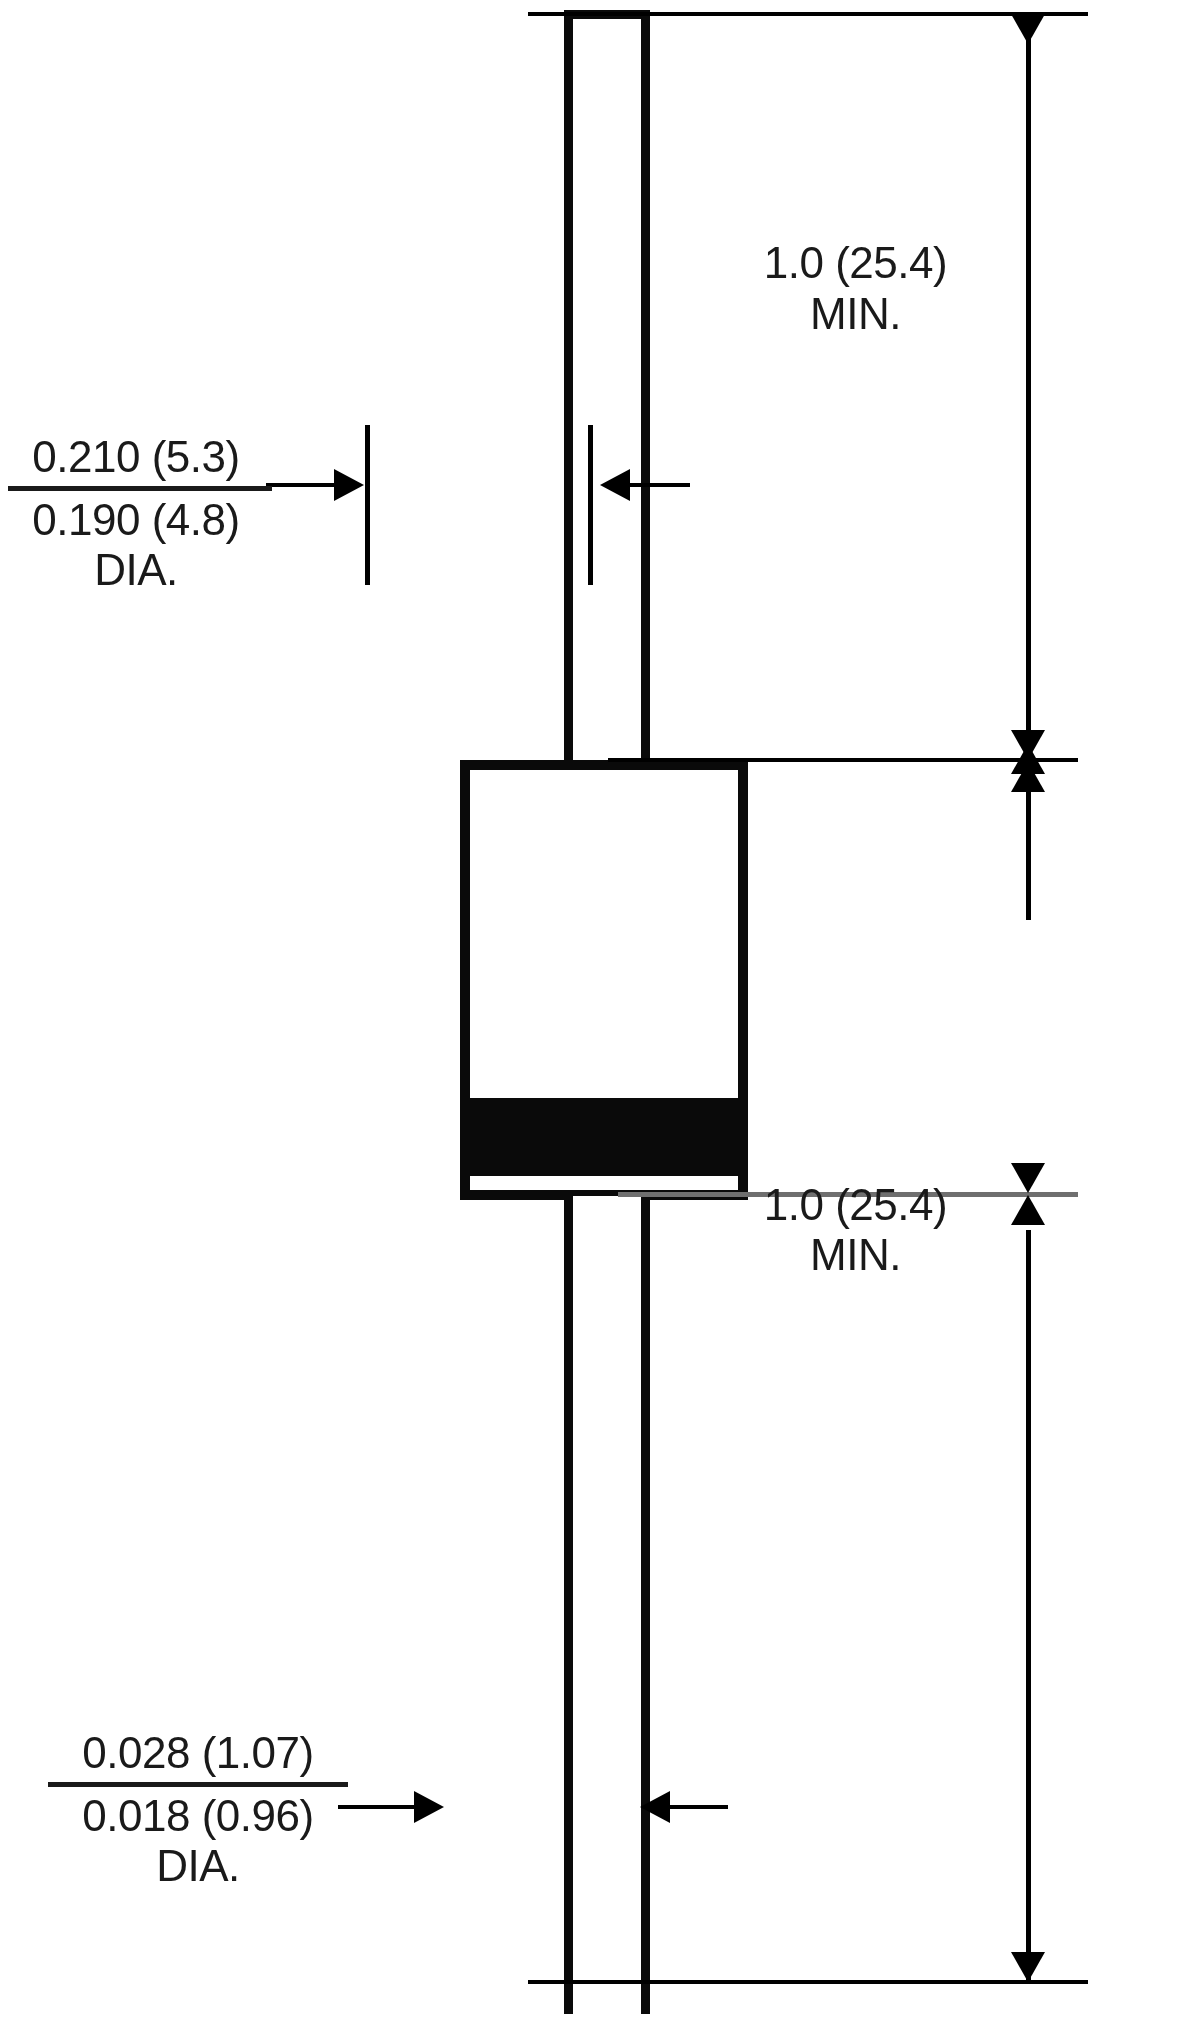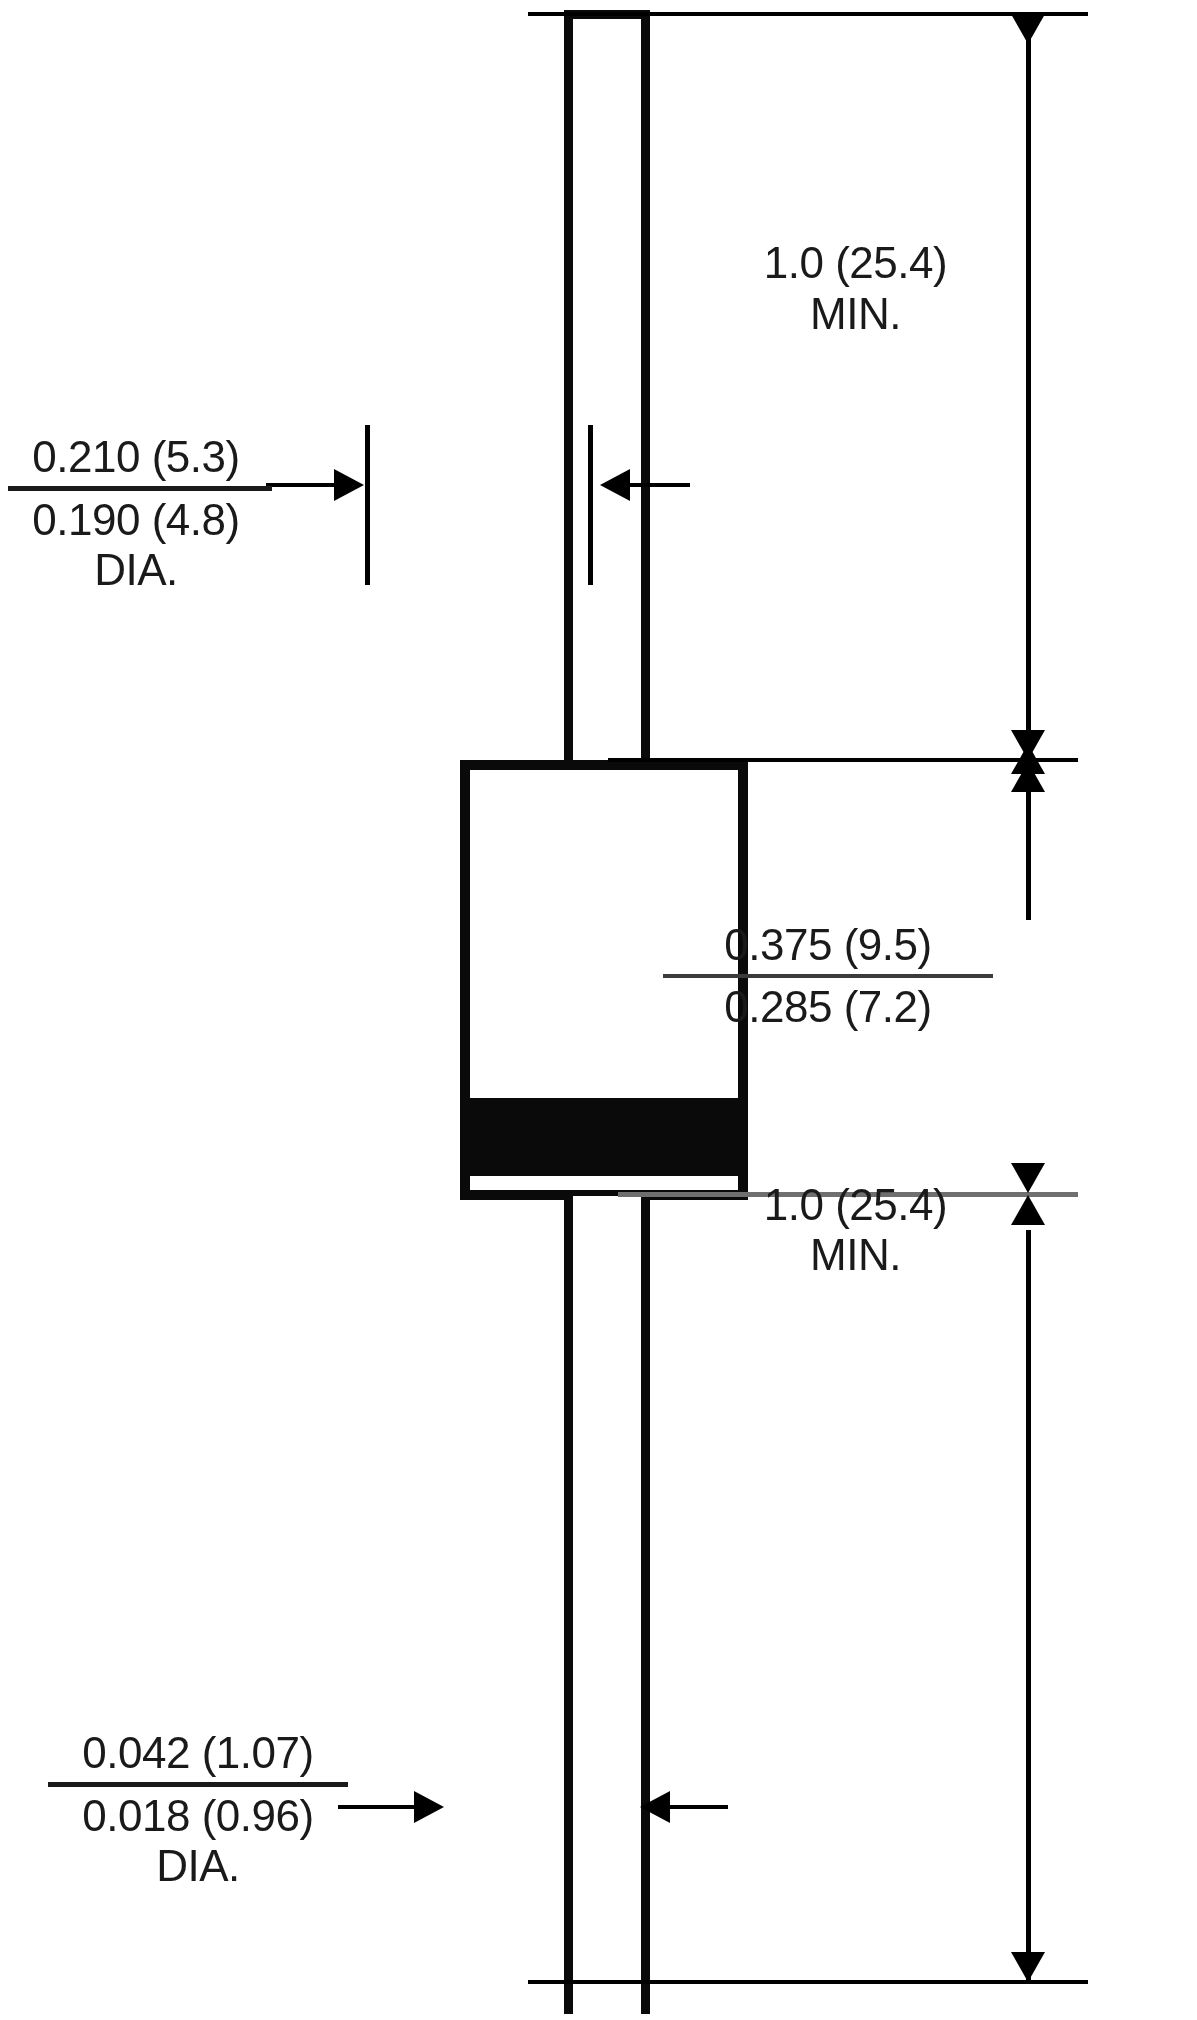--- a/index.html
+++ b/index.html
@@ -161,11 +161,6 @@
   <div class="arrow-down" style="left:1003px; top:1163px;"></div>
   <div class="arrow-up" style="left:1003px; top:1195px;"></div>
 
-  <div class="dim-block" style="left:655px; top:920px; width:330px;">
-    <span class="frac-num">0.375  (9.5)</span>
-    <span class="frac-bar"></span>
-    <span class="frac-den">0.285  (7.2)</span>
-  </div>
 
   <div class="vline" style="left:1018px; top:1230px; width:5px; height:752px;"></div>
   <div class="arrow-down" style="left:1003px; top:1952px;"></div>

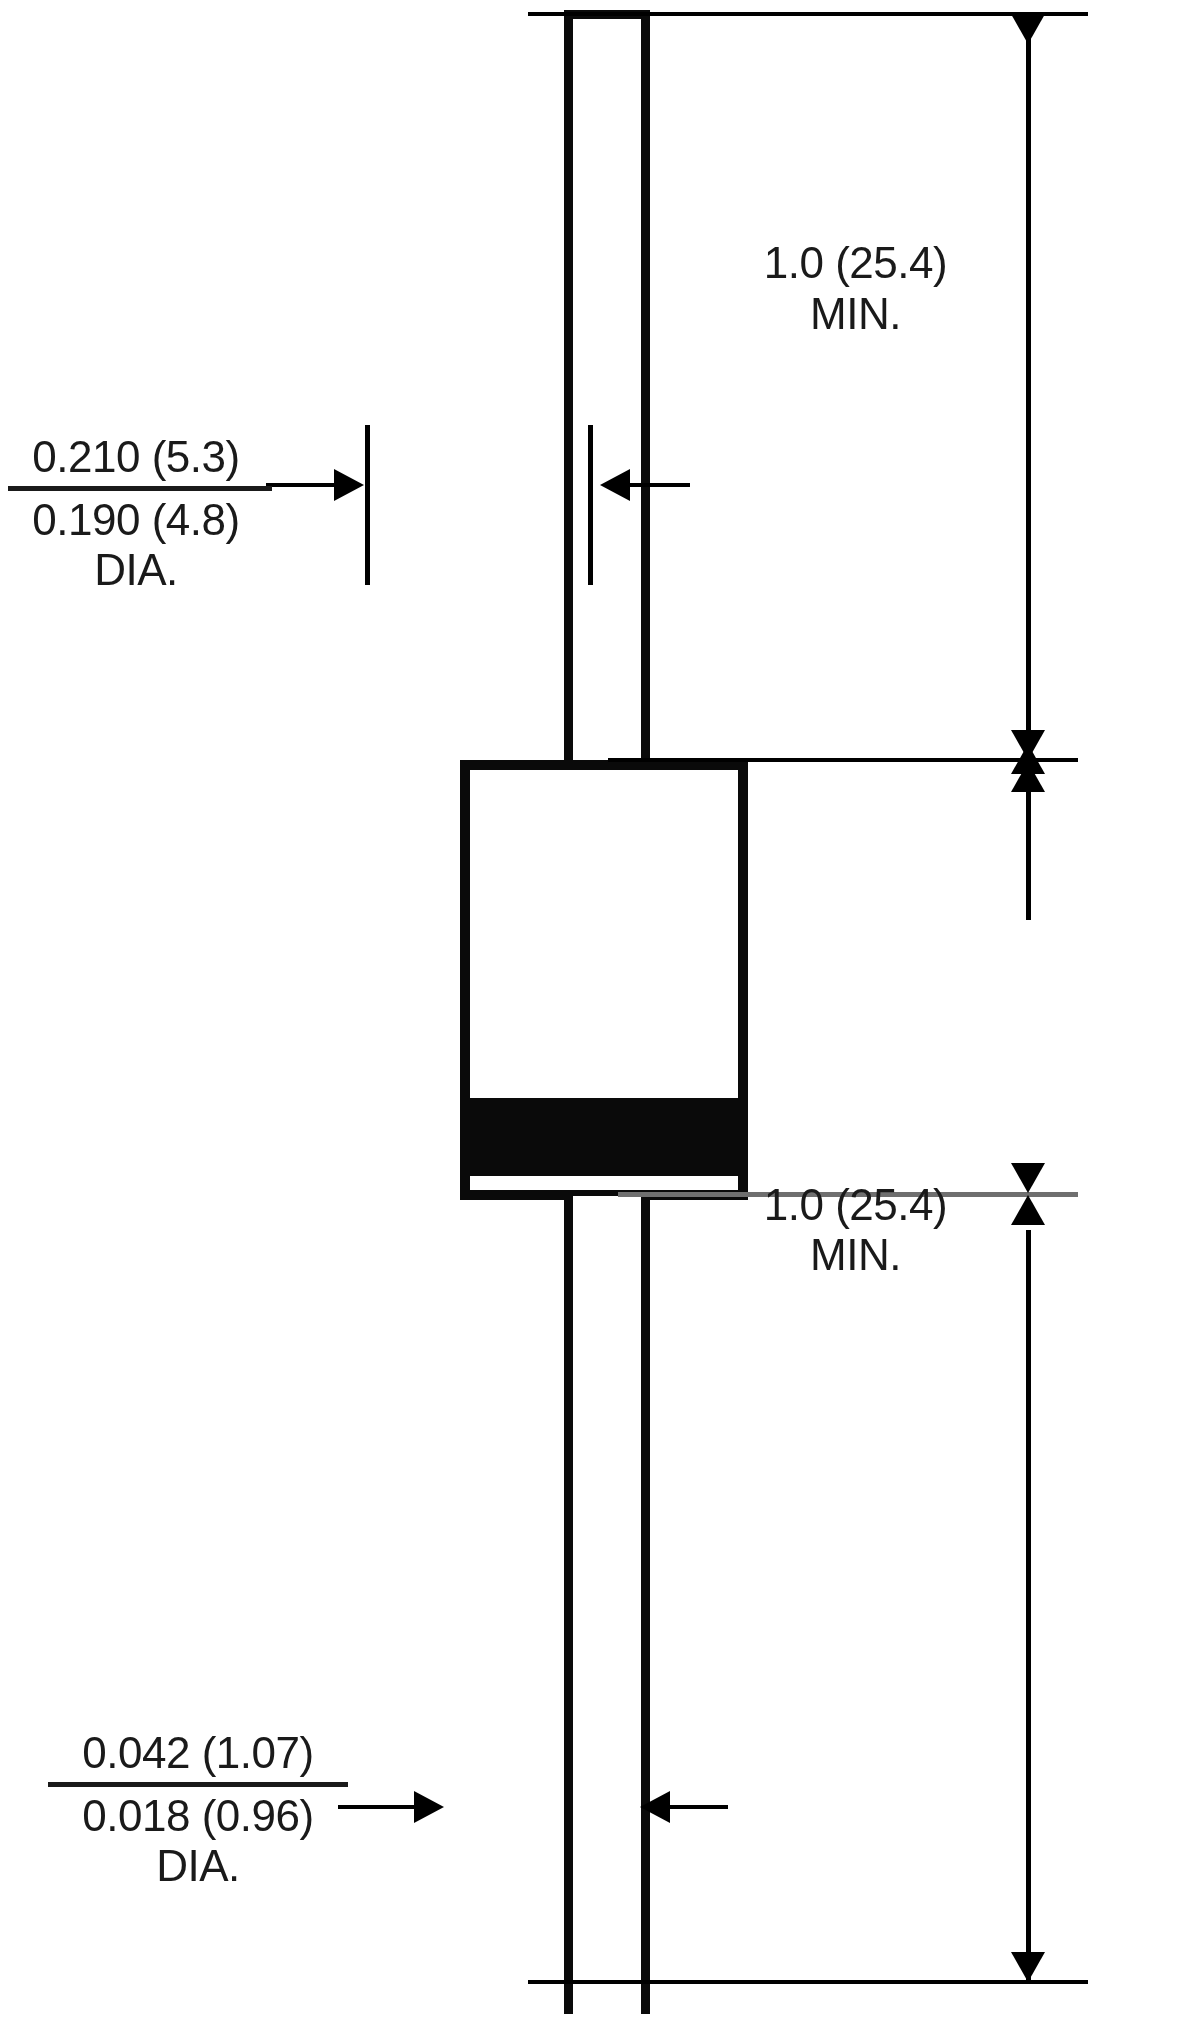--- a/index.html
+++ b/index.html
@@ -185,7 +185,7 @@
   <div class="arrow-left" style="left:632px; top:1791px;"></div>
 
   <div class="dim-block" style="left:40px; top:1728px; width:300px;">
-    <span class="frac-num">0.042 (1.07)</span>
+    <span class="frac-num">0.028 (1.07)</span>
     <span class="frac-bar frac-bar-dark"></span>
     <span class="frac-den">0.018 (0.96)</span>
     <span class="frac-sub">DIA.</span>

